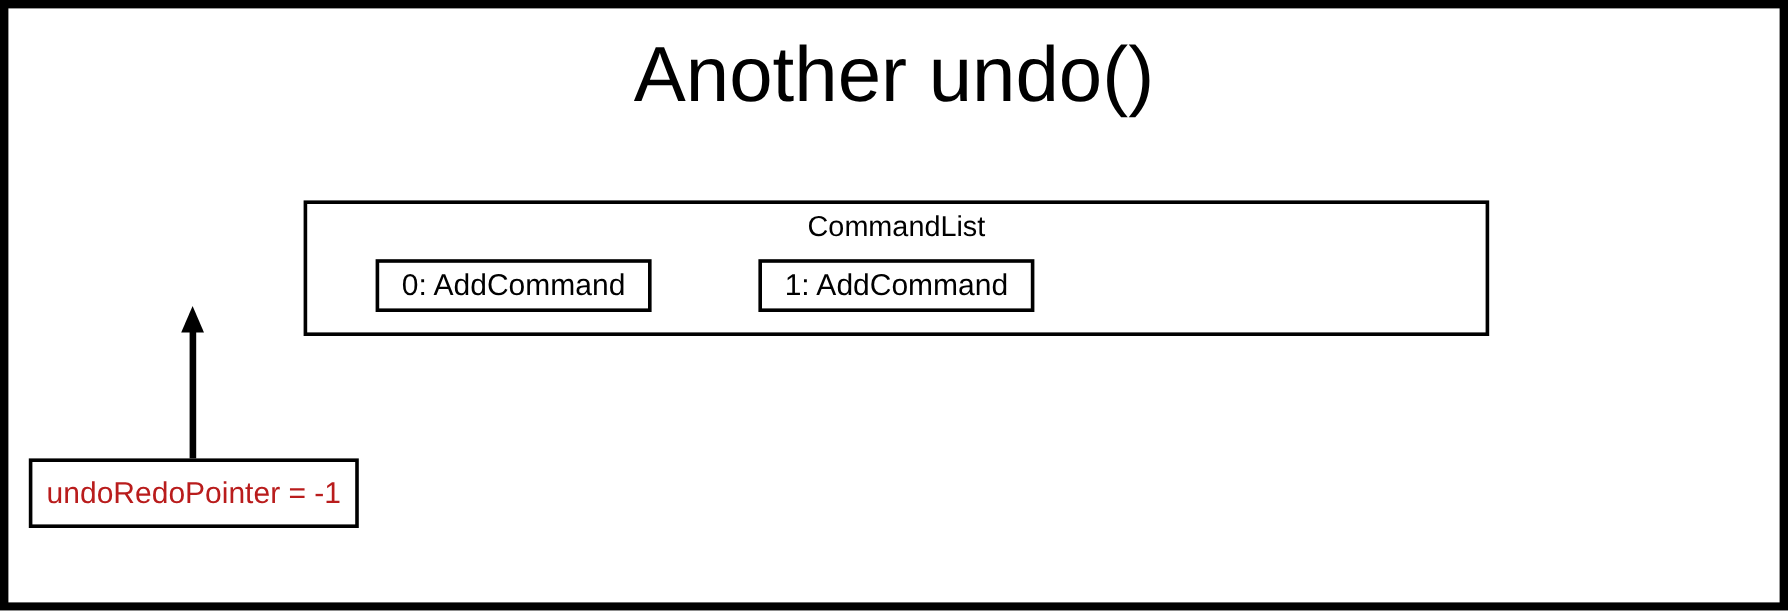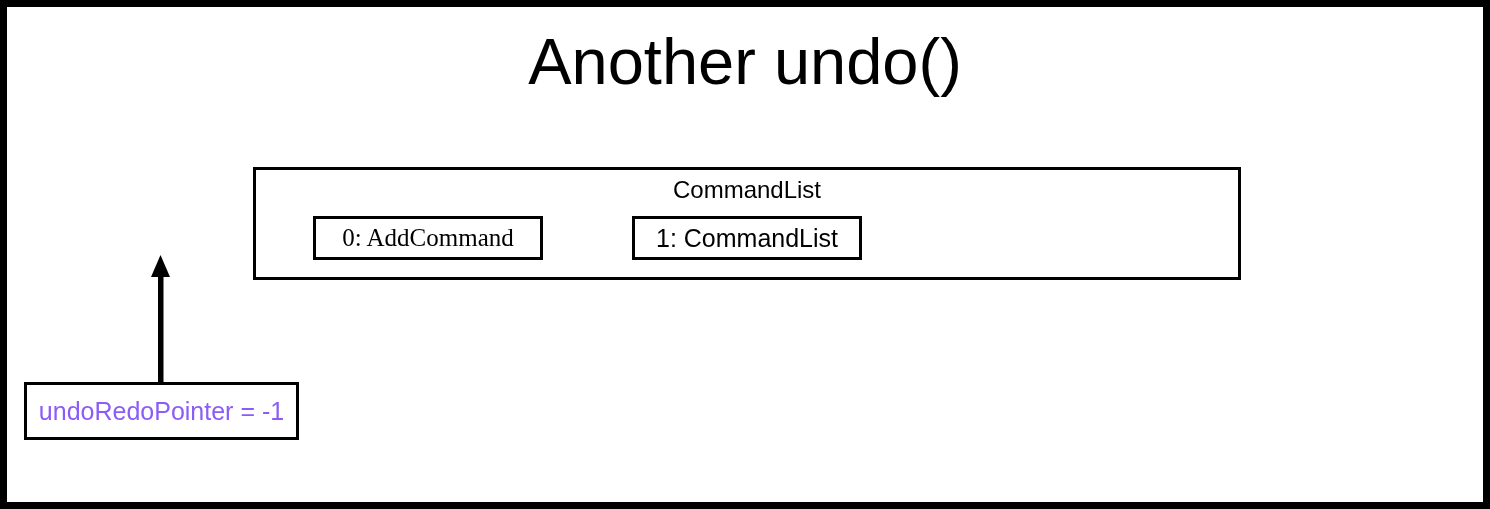--- a/index.html
+++ b/index.html
@@ -91,7 +91,6 @@
   .command-slot.slot-0 {
     left: 313px;
     width: 230px;
-    font-family: Liberation Serif, serif;
   }
   .command-slot.slot-1 {
     left: 632px;

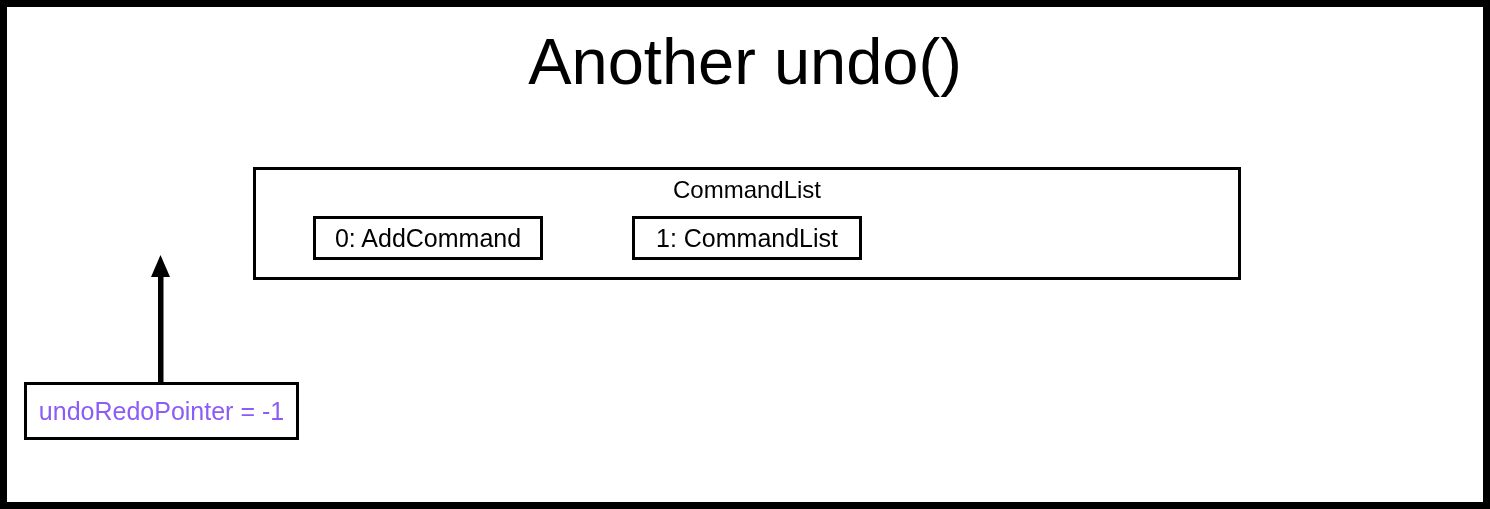--- a/index.html
+++ b/index.html
@@ -145,7 +145,7 @@
   </div>
 
   <div class="command-slot slot-1">
-    <span class="slot-label">1: CommandList</span>
+    <span class="slot-label">1: AddCommand</span>
   </div>
 
   <svg class="pointer-arrow" viewBox="0 0 30 132">

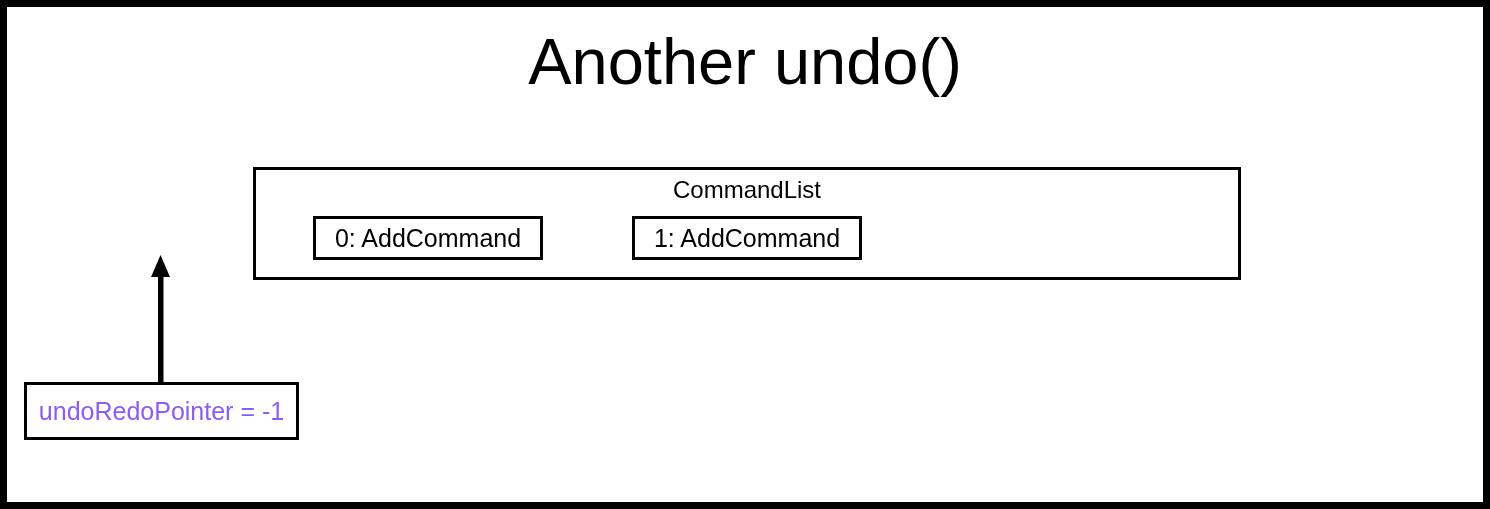--- a/index.html
+++ b/index.html
@@ -114,7 +114,7 @@
   .pointer-box .pointer-label {
     font-size: 25px;
     line-height: 30px;
-    color: #8b5cf6;
+    color: #b91c1c;
     white-space: nowrap;
   }
 

